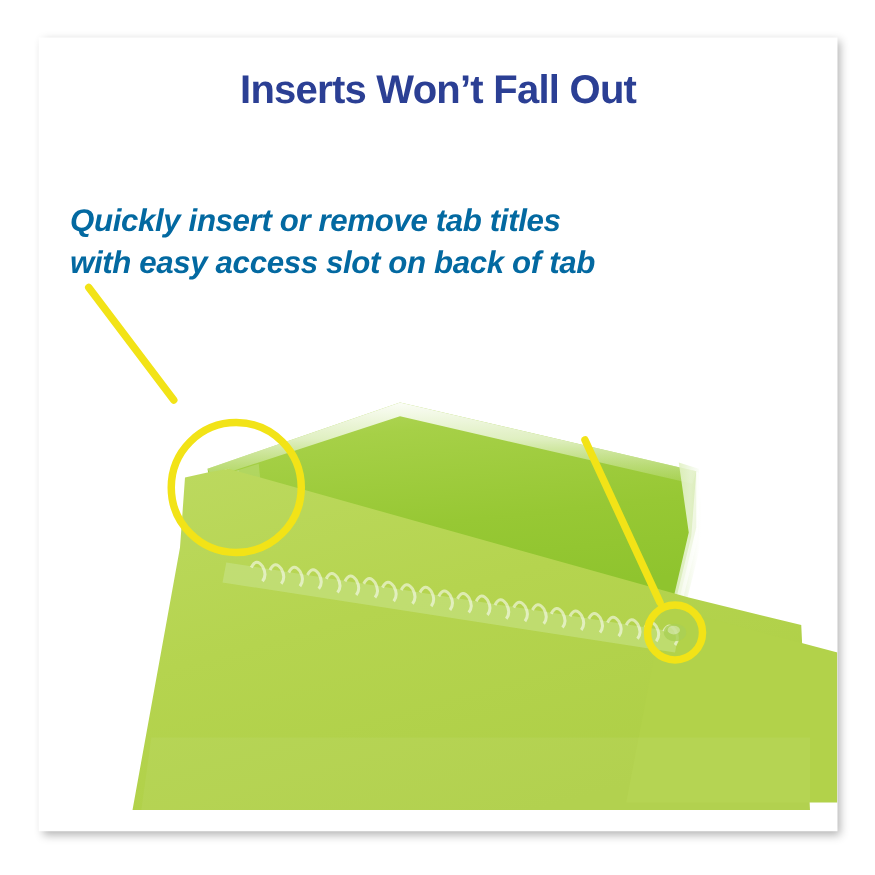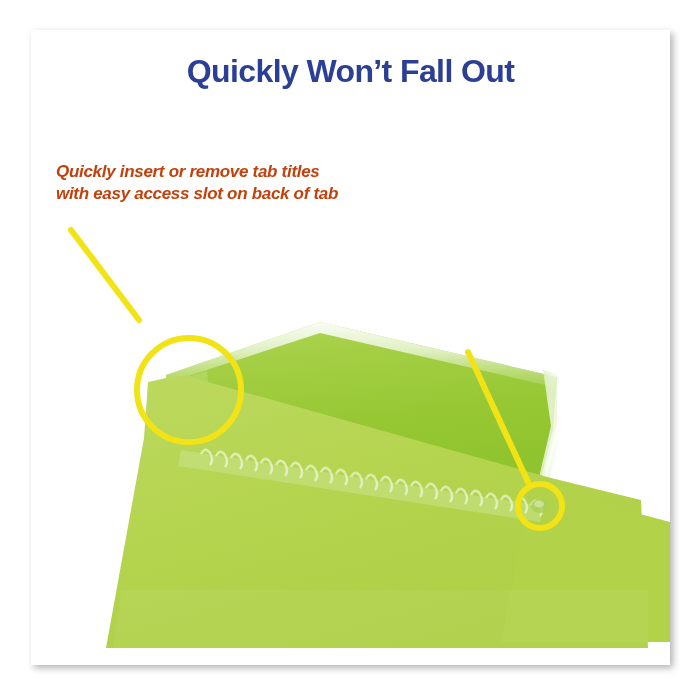--- a/index.html
+++ b/index.html
@@ -203,7 +203,7 @@
       </svg>
     </div>
 
-    <div id="headline">Quickly Won’t Fall Out</div>
+    <div id="headline">Inserts Won’t Fall Out</div>
 
     <div id="caption-left" class="caption">Quickly insert or remove tab titles
 with easy access slot on back of tab</div>

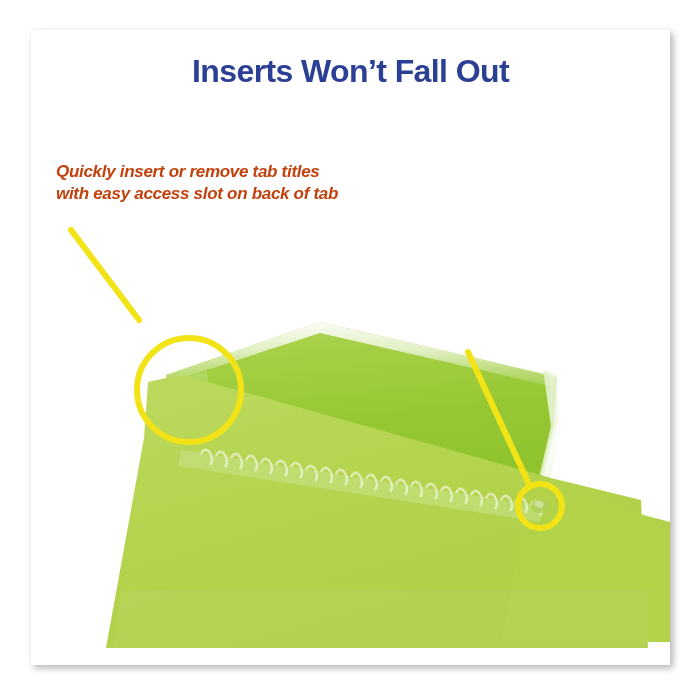--- a/index.html
+++ b/index.html
@@ -51,8 +51,8 @@
     position: absolute;
     font-style: italic;
     font-weight: 700;
-    color: #c2410c;
-    font-size: 17px;
+    color: #0369a1;
+    font-size: 25px;
     line-height: 1.32;
     letter-spacing: -0.3px;
     white-space: pre-line;

